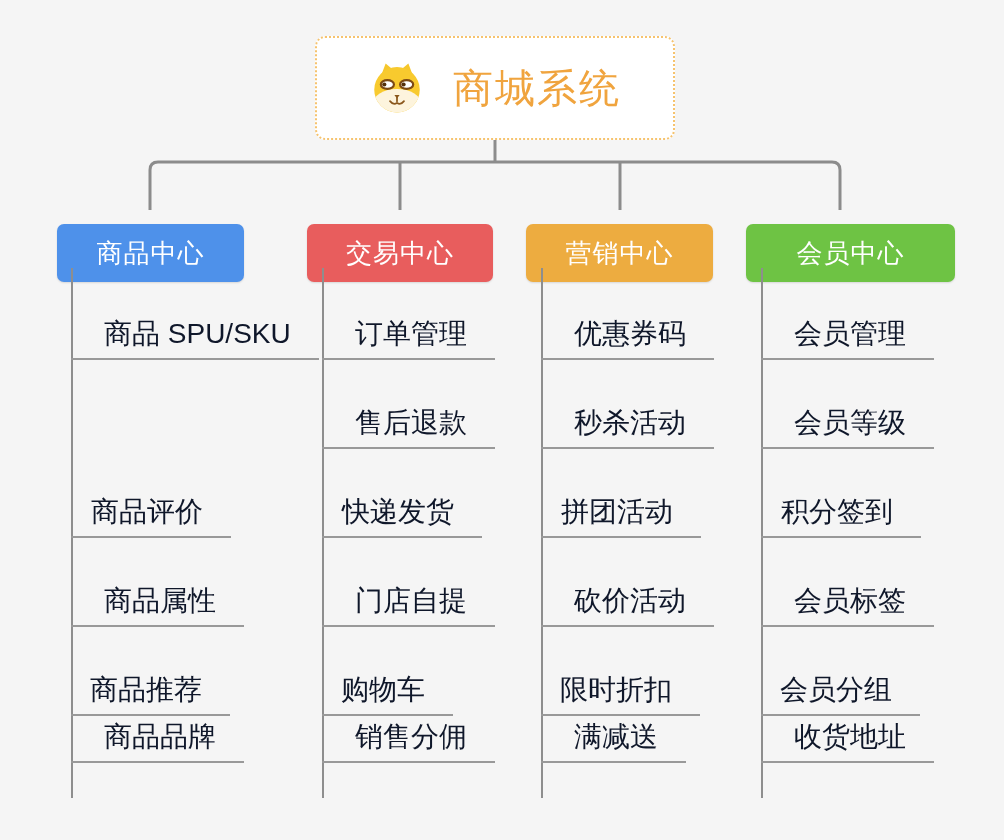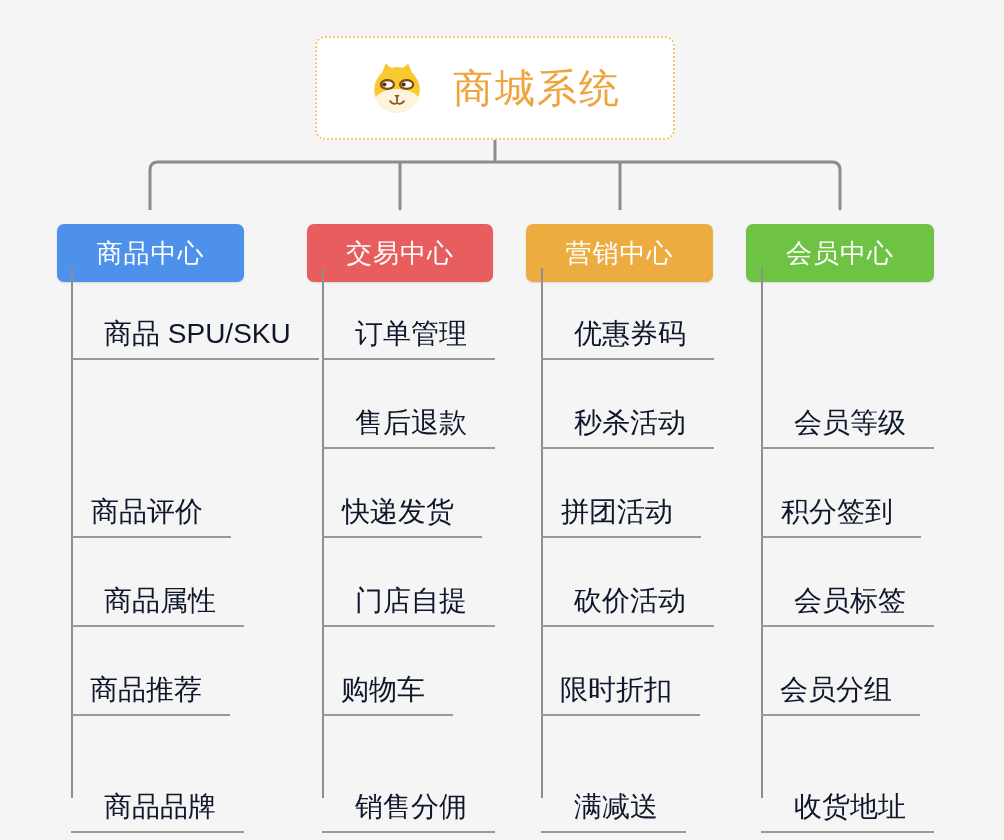--- a/index.html
+++ b/index.html
@@ -47,7 +47,7 @@
   .b1{left:57px;width:187px;background:#4e91ea;}
   .b2{left:307px;width:186px;background:#e85d5d;}
   .b3{left:526px;width:187px;background:#edac40;}
-  .b4{left:746px;width:188px;background:#6ec344;}
+  .b4{left:746px;width:209px;background:#6ec344;}
   
   .vline{
     position:absolute;top:268px;width:2px;height:530px;

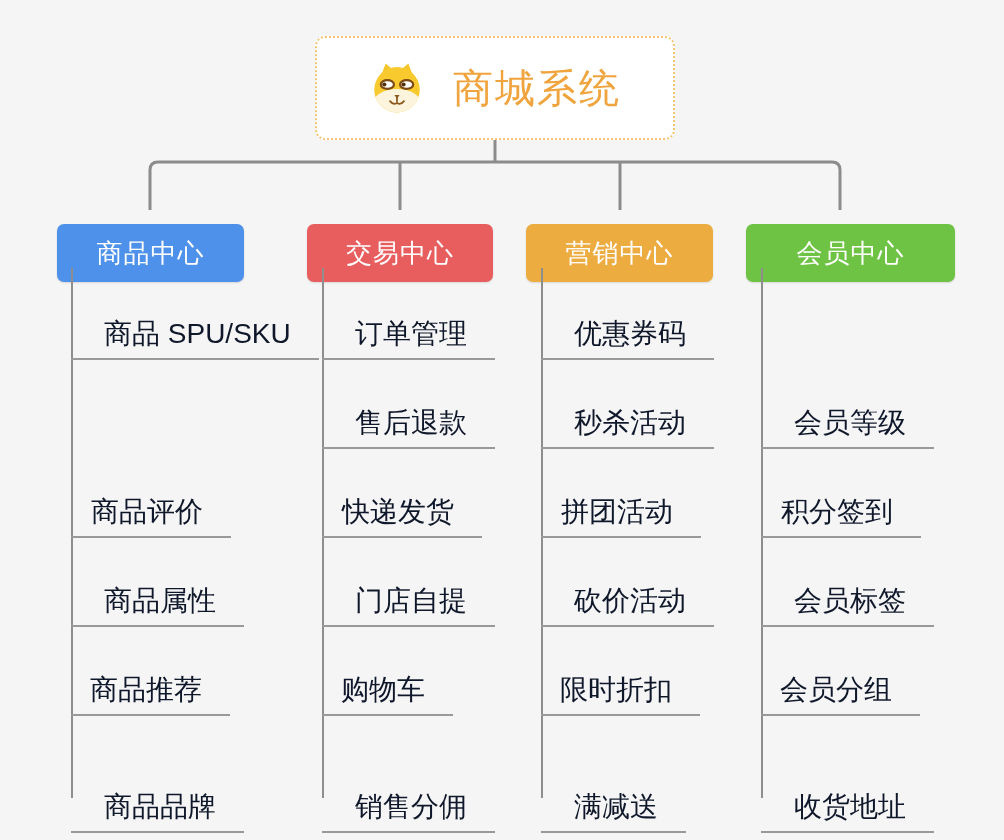--- a/index.html
+++ b/index.html
@@ -148,6 +148,7 @@
   <div class="child c3 r5">限时折扣</div>
   <div class="child c3 r6">满减送</div>
 
+  <div class="child c4 r1">会员管理</div>
   <div class="child c4 r2">会员等级</div>
   <div class="child c4 r3">积分签到</div>
   <div class="child c4 r4">会员标签</div>

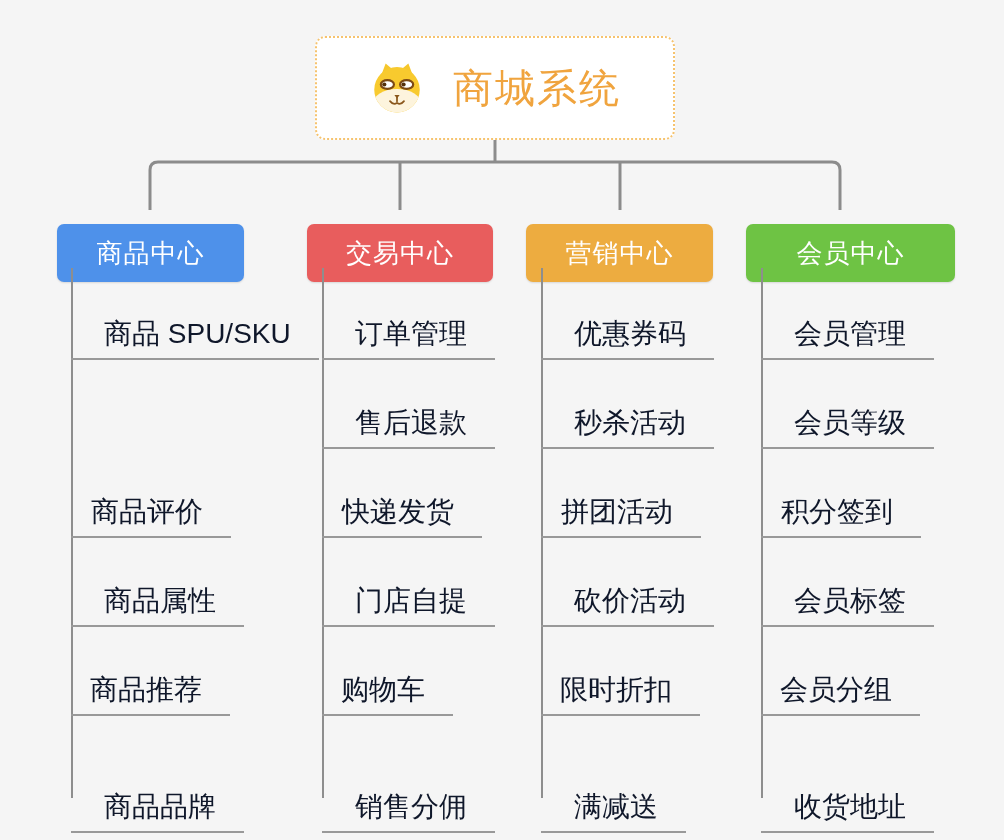--- a/index.html
+++ b/index.html
@@ -76,7 +76,7 @@
   .r3{top:491px;padding-left:20px;}
   .r4{top:580px;}
   .r5{top:669px;padding-left:19px;}
-  .r6{top:786px;}
+  .r6{top:716px;}
 </style>
 </head>
 <body>

